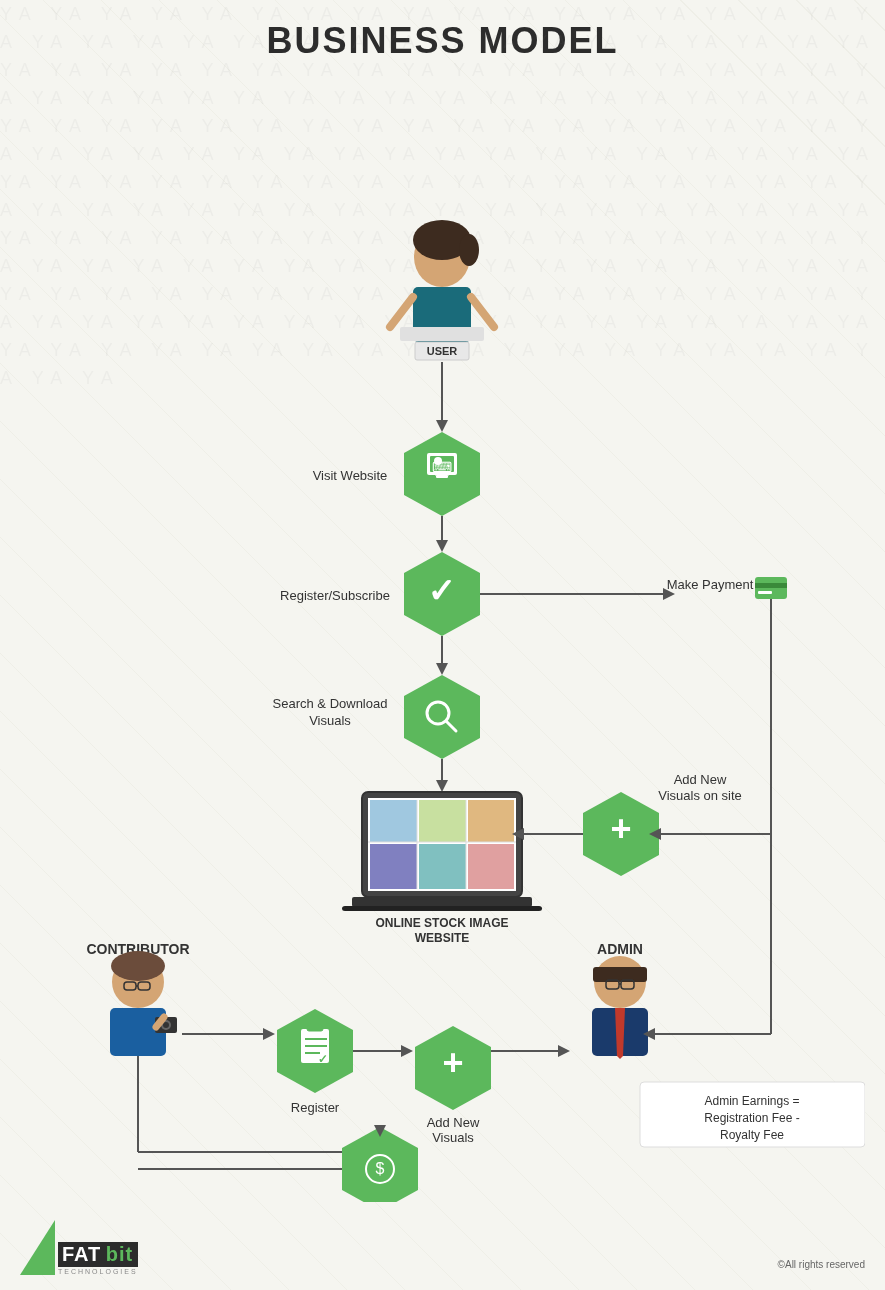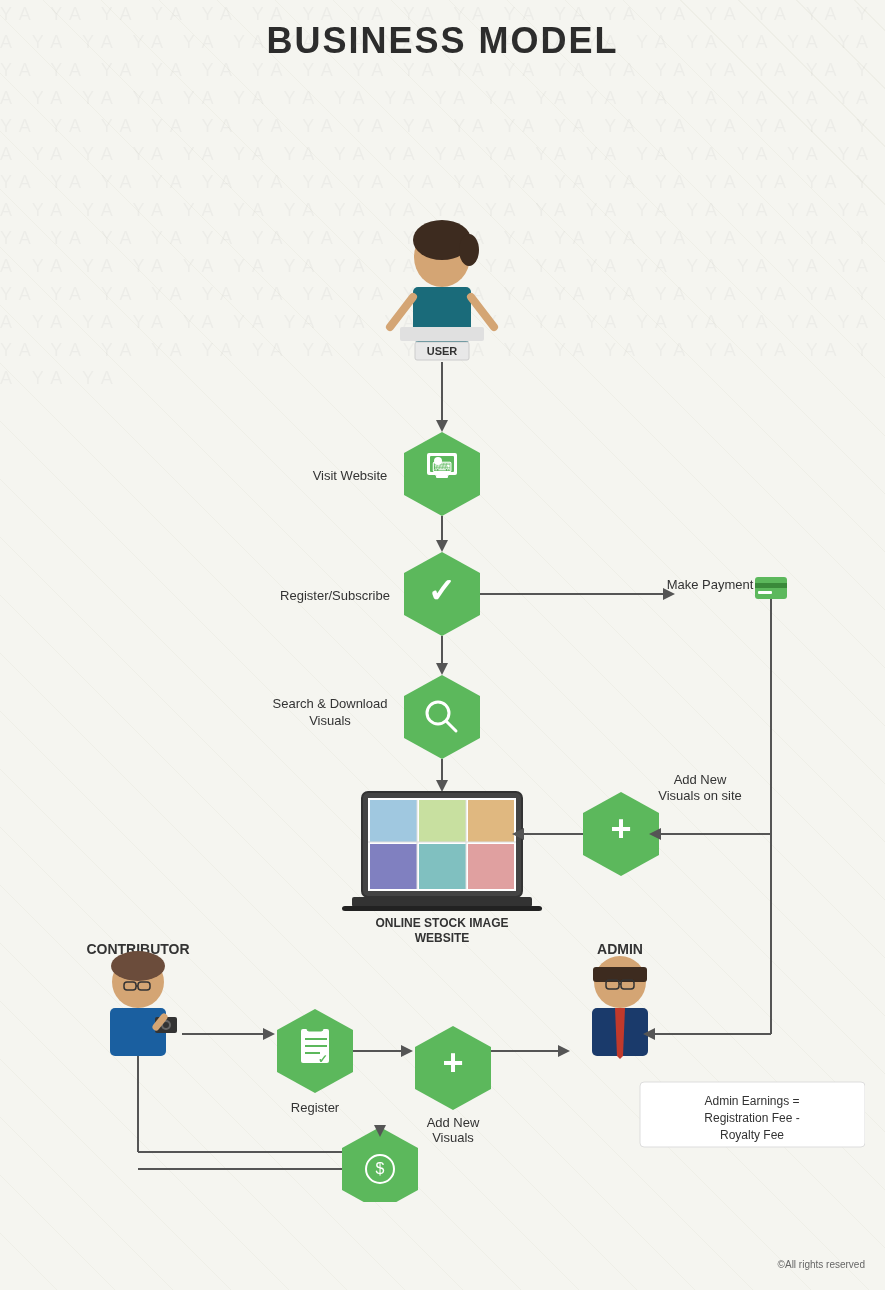--- a/index.html
+++ b/index.html
@@ -292,6 +292,18 @@
 
   </svg>
 
+  <div style="position: absolute; bottom: 15px; left: 20px; z-index: 2;">
+    <div style="display: flex; align-items: flex-end;">
+      <div style="width: 0; height: 0; border-left: 35px solid transparent; border-bottom: 55px solid #5cb85c; margin-right: 3px;"></div>
+      <div style="display: flex; flex-direction: column; justify-content: flex-end;">
+        <div style="background-color: #2c2c2c; padding: 1px 4px; display: inline-block;">
+          <span style="font-size: 20px; font-weight: 900; color: white; letter-spacing: 1px;">FAT</span>
+          <span style="font-size: 20px; font-weight: 900; color: #5cb85c; letter-spacing: 1px;">bit</span>
+        </div>
+        <div style="font-size: 7px; color: #888; letter-spacing: 2px; margin-top: 1px;">TECHNOLOGIES</div>
+      </div>
+    </div>
+  </div>
 
   <div style="position: absolute; bottom: 20px; right: 20px; z-index: 2; font-size: 10px; color: #666;">©All rights reserved</div>
 

